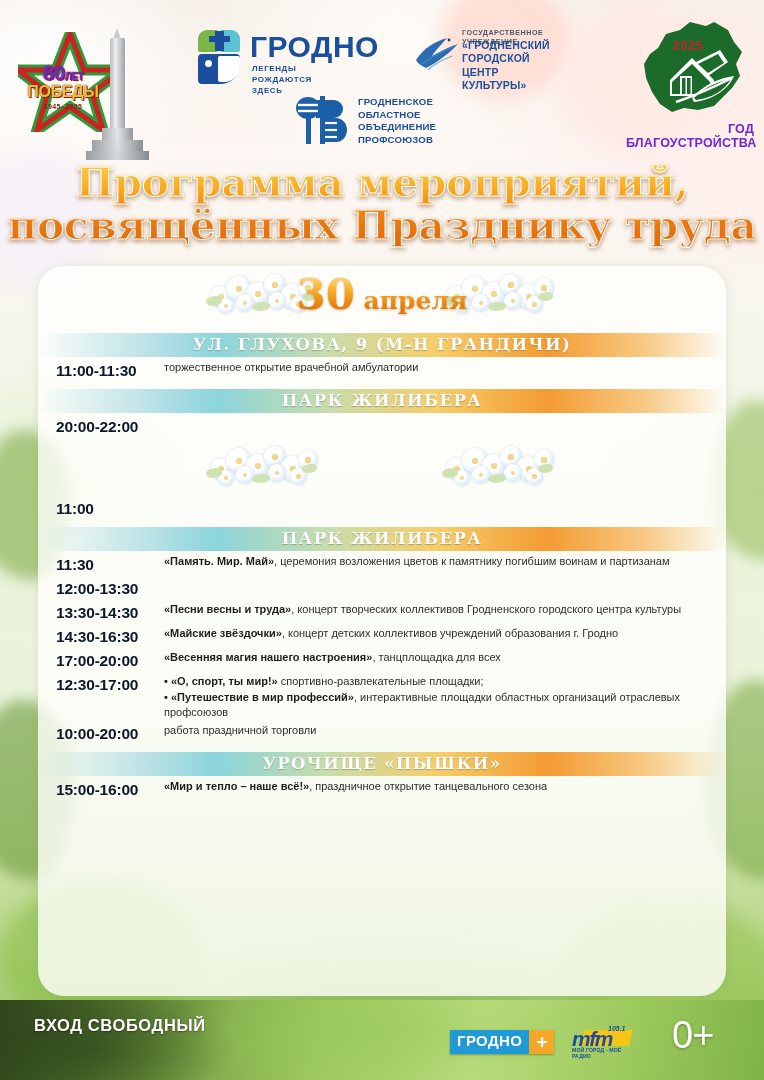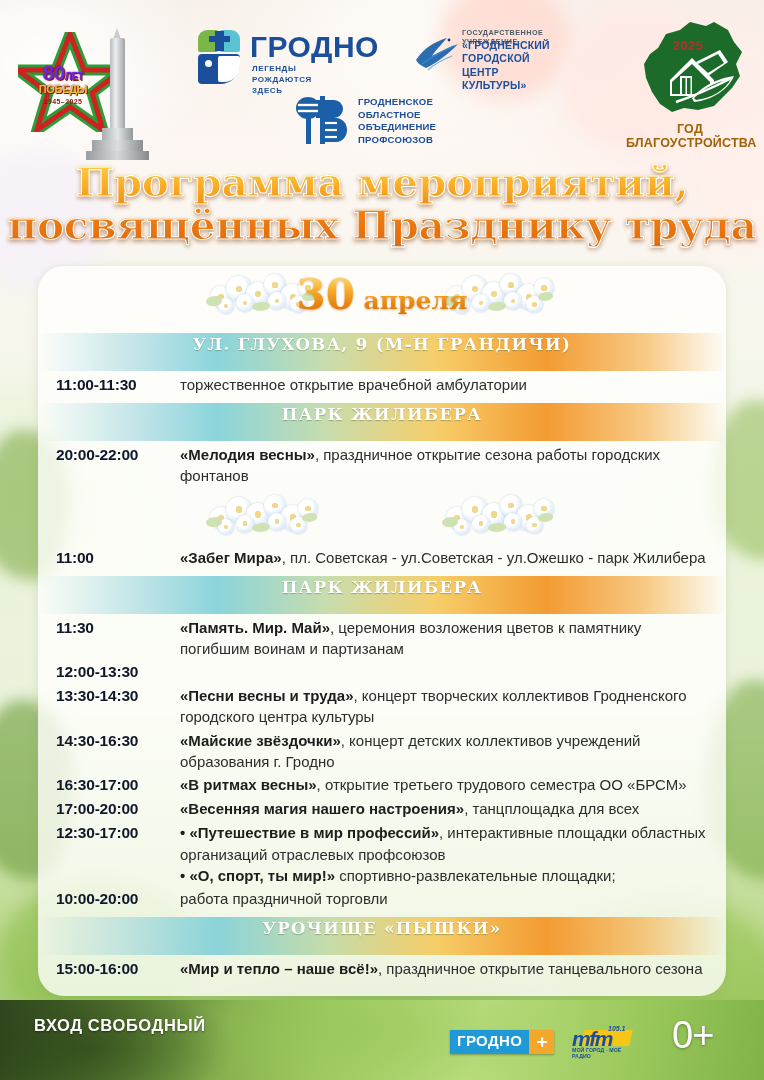--- a/index.html
+++ b/index.html
@@ -48,7 +48,7 @@
   .v80{font-size:21px;font-weight:bold;color:#6d28d9;letter-spacing:-.5px;
      text-shadow:0 0 2px #8a1b12,1px 1px 0 #8a1b12;}
   .v80 .sm{font-size:10px;}
-  .vpob{font-size:11px;font-weight:bold;color:#e8c23a;letter-spacing:-.3px;margin-top:1px;
+  .vpob{font-size:16px;font-weight:bold;color:#e8c23a;letter-spacing:-.3px;margin-top:1px;
      text-shadow:0 0 2px #8a1b12,1px 1px 0 #8a1b12;}
   .vyr{font-size:7px;font-weight:bold;color:#8a1b12;margin-top:3px;letter-spacing:.4px;}
 

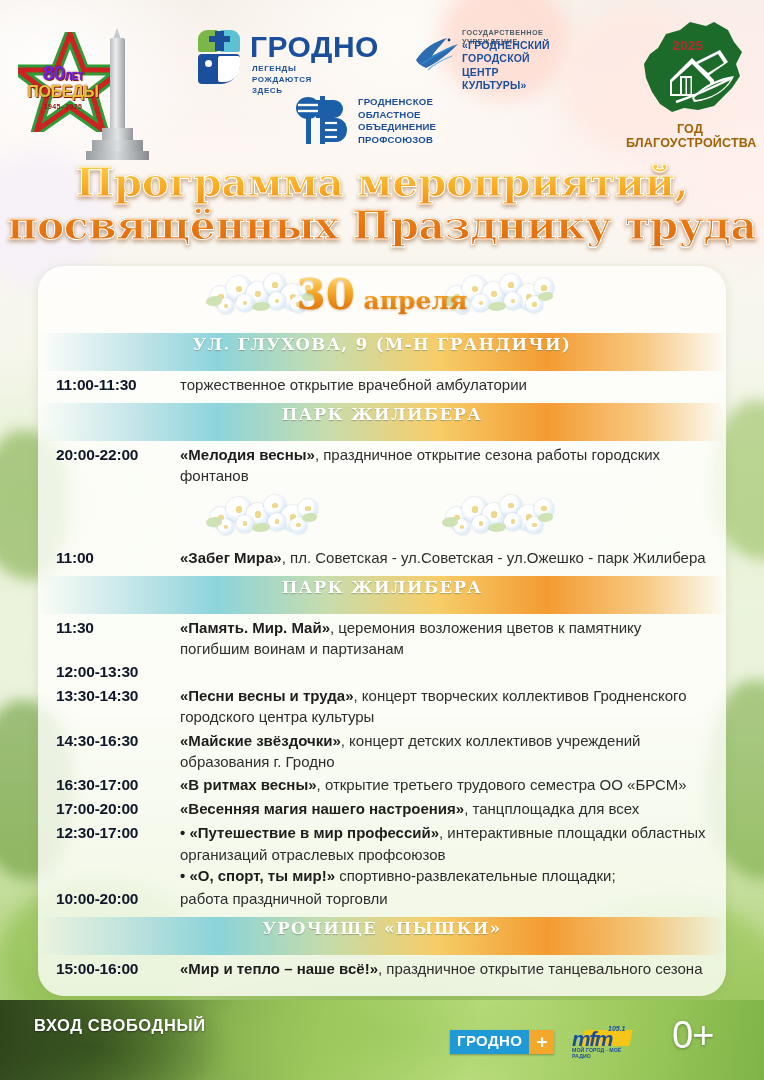--- a/index.html
+++ b/index.html
@@ -81,8 +81,8 @@
   .ye-map{position:absolute;left:4px;top:0;width:112px;height:100px;}
   .ye-2025{position:absolute;left:0;top:20px;width:112px;text-align:center;font-size:13px;
       font-weight:bold;color:#c1272d;letter-spacing:.5px;}
-  .ye-cap{position:absolute;left:-6px;top:104px;width:128px;text-align:center;font-size:12.5px;
-      font-weight:bold;color:#a16207;letter-spacing:.2px;}
+  .ye-cap{position:absolute;left:-6px;top:104px;width:128px;text-align:right;font-size:12.5px;
+      font-weight:bold;color:#6d28d9;letter-spacing:.2px;}
 
   
   .title{position:absolute;left:0;top:160px;width:764px;text-align:center;

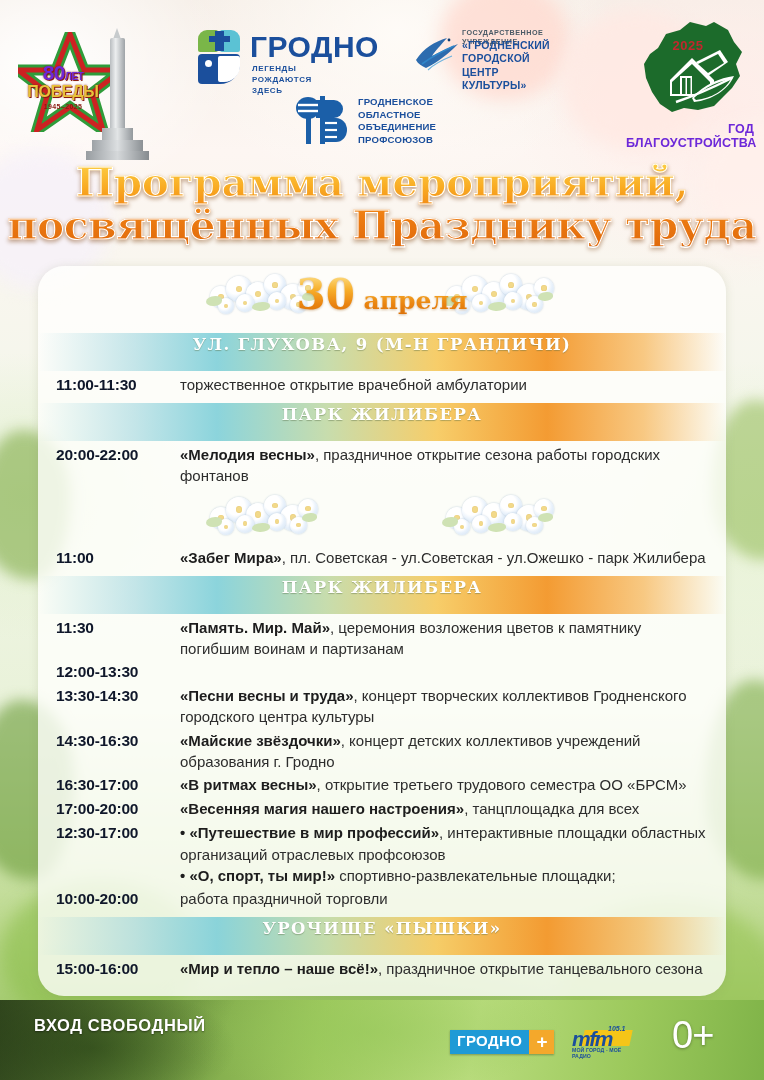--- a/index.html
+++ b/index.html
@@ -121,7 +121,7 @@
   .fl.lf{background:#cfe2b4;border-radius:60% 40% 55% 45%;}
 
   
-  .venue{height:38px;margin:7px 0 3px;position:relative;
+  .venue{height:24px;margin:7px 0 3px;position:relative;
      background:linear-gradient(90deg,
         rgba(255,255,255,0) 0%,
         rgba(150,210,220,.55) 14%,

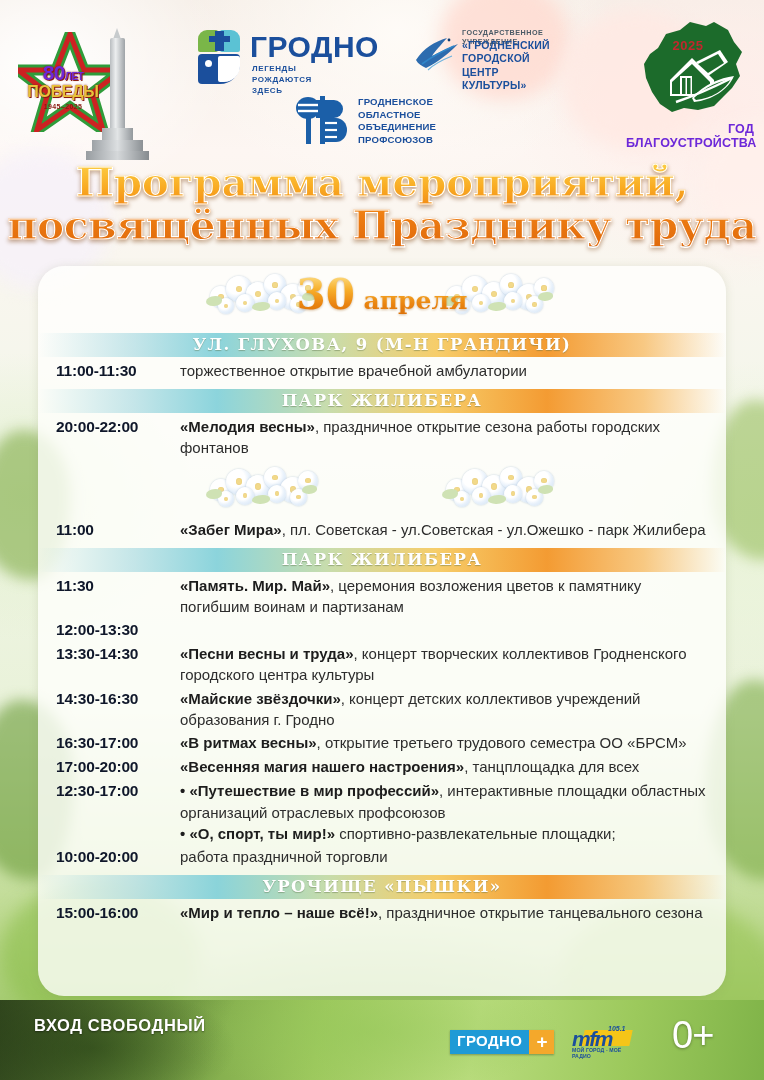--- a/index.html
+++ b/index.html
@@ -141,7 +141,7 @@
   .row{display:flex;align-items:flex-start;margin-bottom:2px;}
   .time{flex:0 0 108px;font-size:15.5px;font-weight:bold;color:#0f172a;
      letter-spacing:-.2px;line-height:1.42;white-space:nowrap;}
-  .desc{flex:1;font-size:15px;color:#2d2d2d;line-height:1.42;margin-left:16px;}
+  .desc{flex:1;font-size:11px;color:#2d2d2d;line-height:1.42;}
   .desc b{font-weight:bold;color:#1d1d1d;}
   .desc .bullet{display:block;}
 

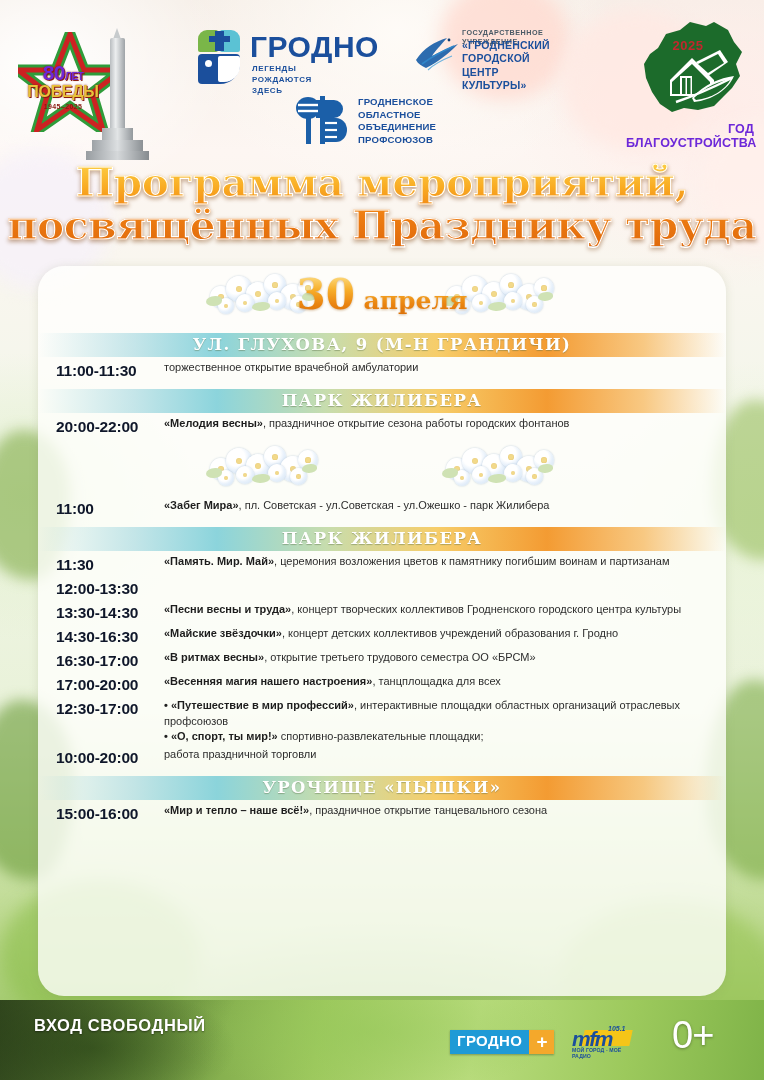--- a/index.html
+++ b/index.html
@@ -351,7 +351,6 @@
       <div class="rows">
         <div class="row">
           <div class="time">20:00-22:00</div>
-          <div class="desc"><b>«Мелодия весны»</b>, праздничное открытие сезона работы городских фонтанов</div>
         </div>
       </div>
       <div class="dateband">

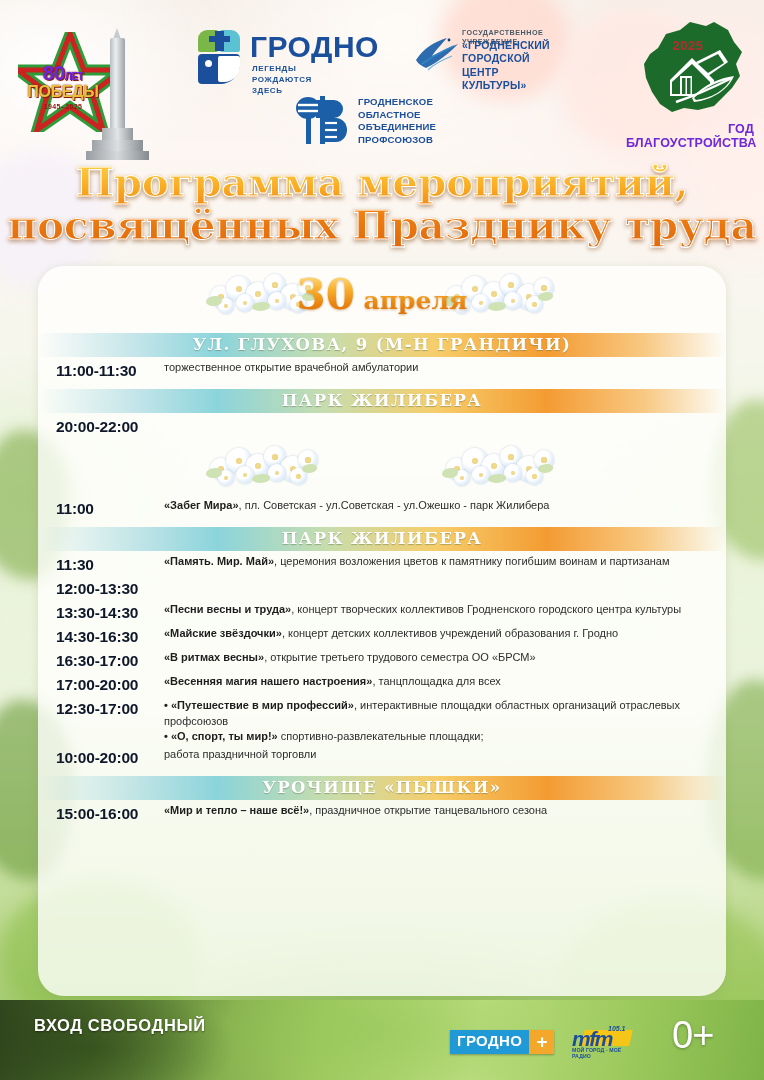--- a/index.html
+++ b/index.html
@@ -408,7 +408,6 @@
       <div class="rows">
         <div class="row">
           <div class="time">11:00</div>
-          <div class="desc"><b>«Забег Мира»</b>, пл. Советская - ул.Советская - ул.Ожешко - парк Жилибера</div>
         </div>
       </div>
       <div class="venue">

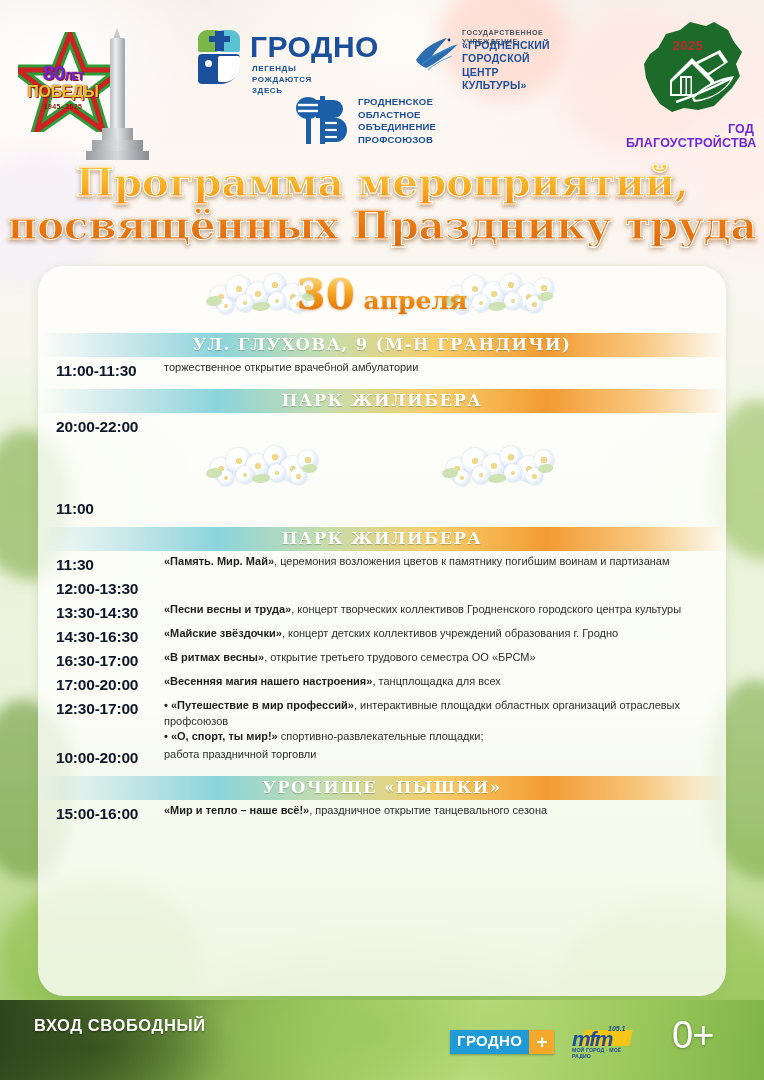--- a/index.html
+++ b/index.html
@@ -430,10 +430,6 @@
           <div class="desc"><b>«Майские звёздочки»</b>, концерт детских коллективов учреждений образования г. Гродно</div>
         </div>
         <div class="row">
-          <div class="time">16:30-17:00</div>
-          <div class="desc"><b>«В ритмах весны»</b>, открытие третьего трудового семестра ОО «БРСМ»</div>
-        </div>
-        <div class="row">
           <div class="time">17:00-20:00</div>
           <div class="desc"><b>«Весенняя магия нашего настроения»</b>, танцплощадка для всех</div>
         </div>

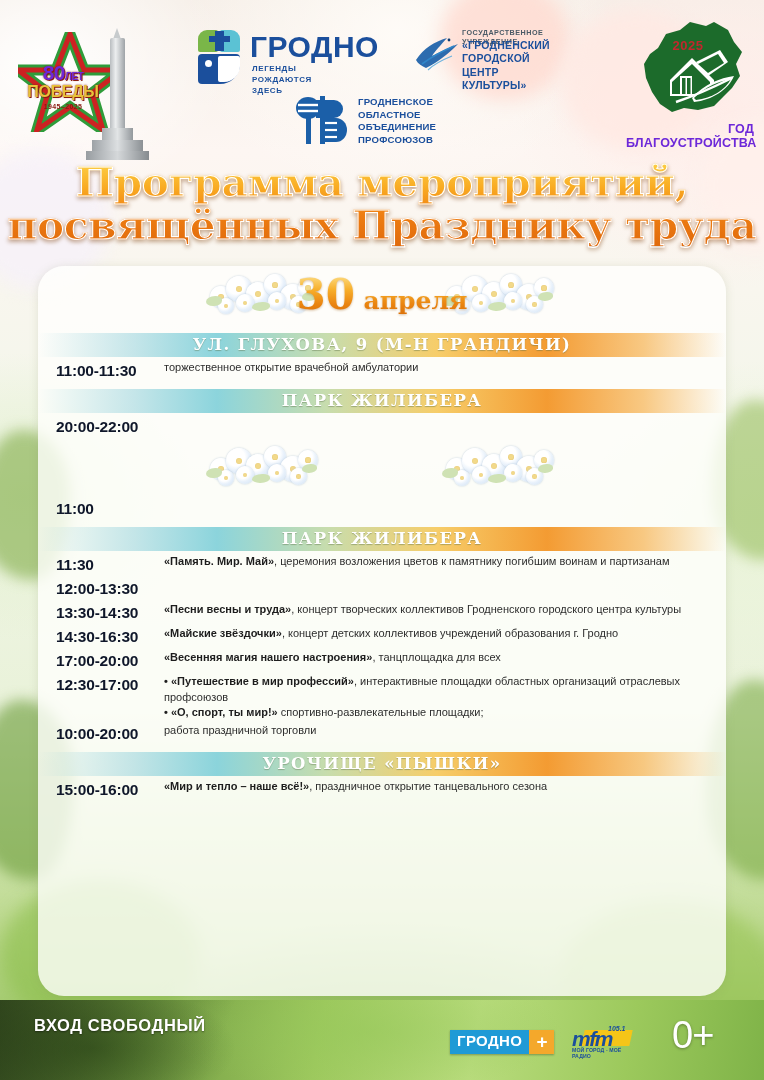--- a/index.html
+++ b/index.html
@@ -436,8 +436,8 @@
         <div class="row">
           <div class="time">12:30-17:00</div>
           <div class="desc">
+            <span class="bullet"><b>• «О, спорт, ты мир!»</b>  спортивно-развлекательные площадки;</span>
             <span class="bullet"><b>• «Путешествие в мир профессий»</b>, интерактивные площадки областных организаций отраслевых профсоюзов</span>
-            <span class="bullet"><b>• «О, спорт, ты мир!»</b>  спортивно-развлекательные площадки;</span>
           </div>
         </div>
         <div class="row">

